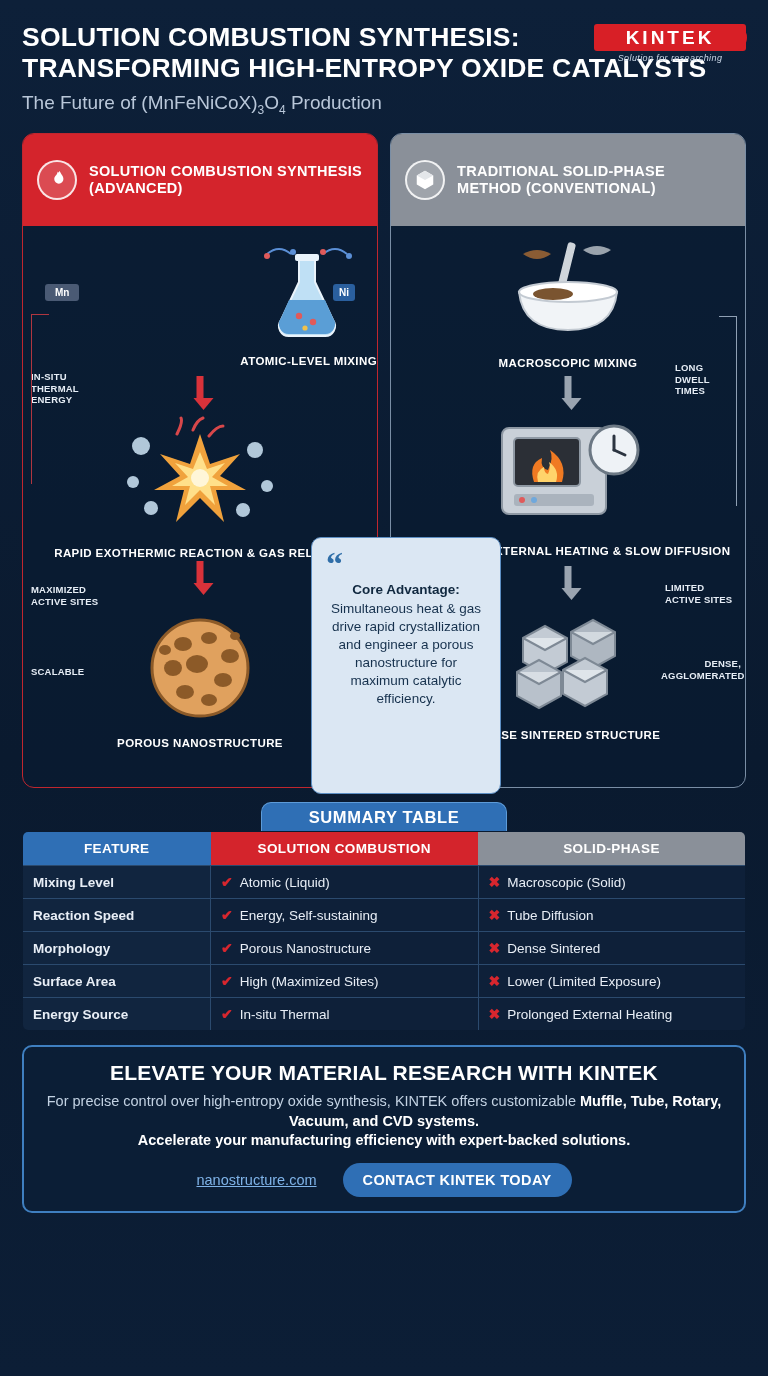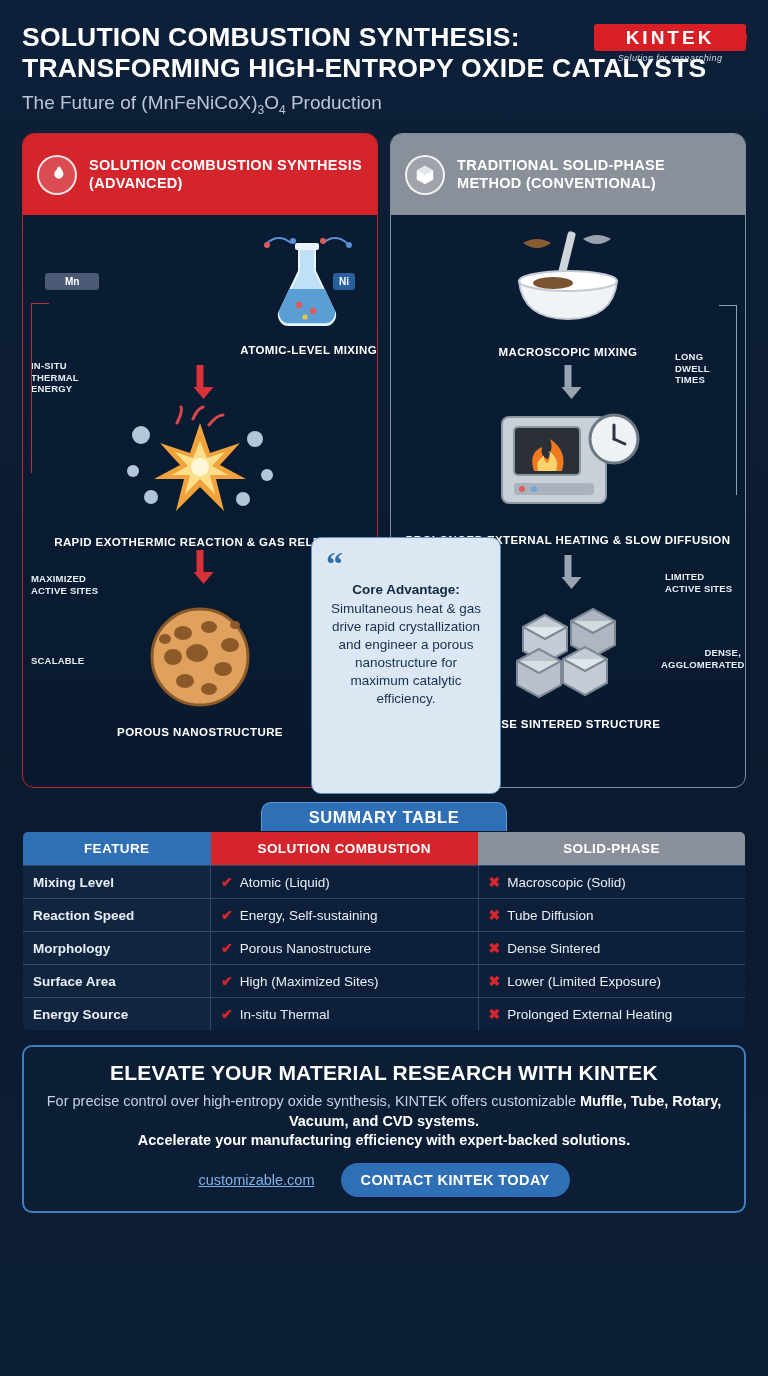--- a/index.html
+++ b/index.html
@@ -83,7 +83,7 @@
   .panel-head {
     display: flex; align-items: center; gap: 12px;
     padding: 12px 12px 12px 14px;
-    height: 81px;
+    height: 92px;
   }
   .panel.left .panel-head { background: #d4242c; }
   .panel.right .panel-head { background: #8a9099; }

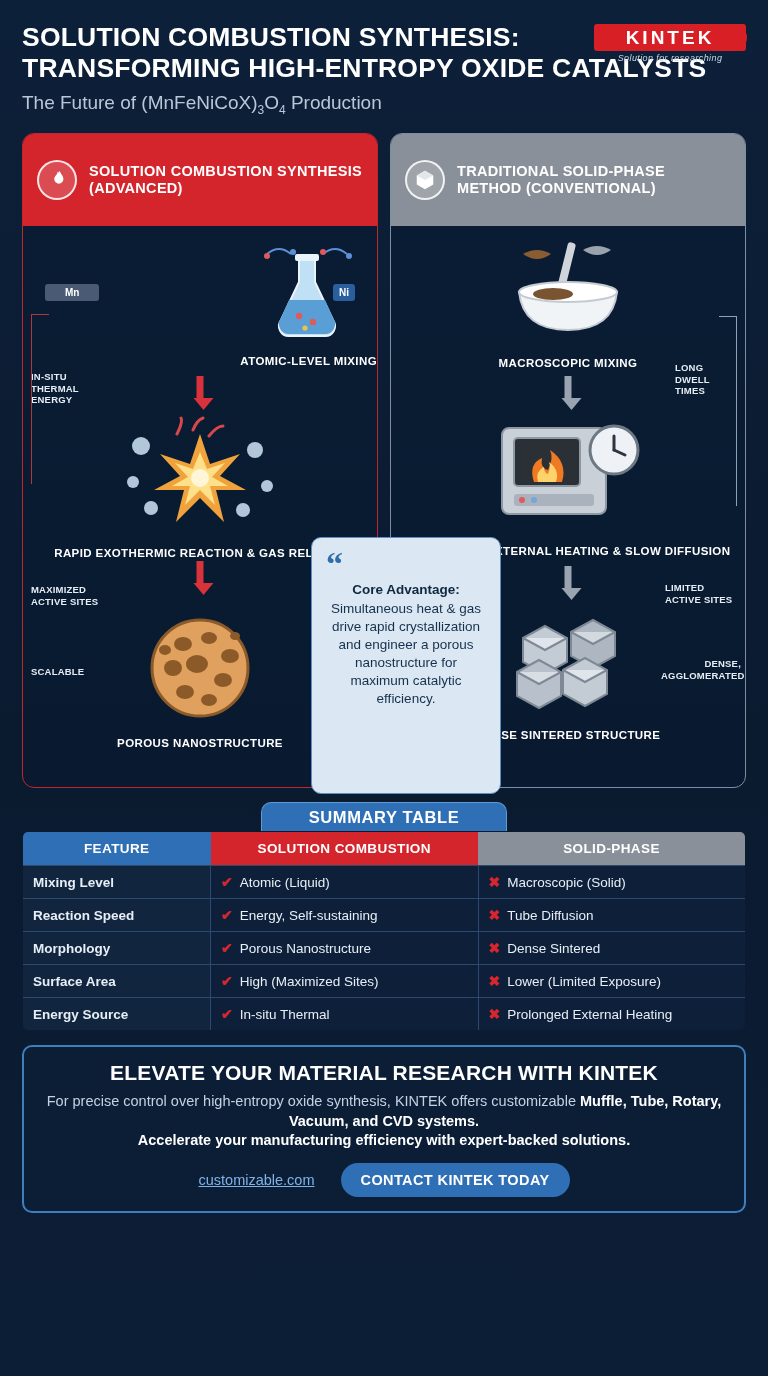--- a/index.html
+++ b/index.html
@@ -256,7 +256,7 @@
           </svg>
           <div class="cap">ATOMIC-LEVEL MIXING</div>
         </div>
-        <div style="position:absolute;top:58px;left:22px;background:#4a5a74;color:#fff;font-size:10px;font-weight:bold;padding:3px 20px;border-radius:3px;">Mn</div>
+        <div style="position:absolute;top:58px;left:22px;background:#4a5a74;color:#fff;font-size:10px;font-weight:bold;padding:3px 10px;border-radius:3px;">Mn</div>
         <div style="position:absolute;top:58px;right:22px;background:#2a5f9e;color:#fff;font-size:10px;font-weight:bold;padding:3px 6px;border-radius:3px;">Ni</div>
 
         <div class="arr red" style="top:150px;">

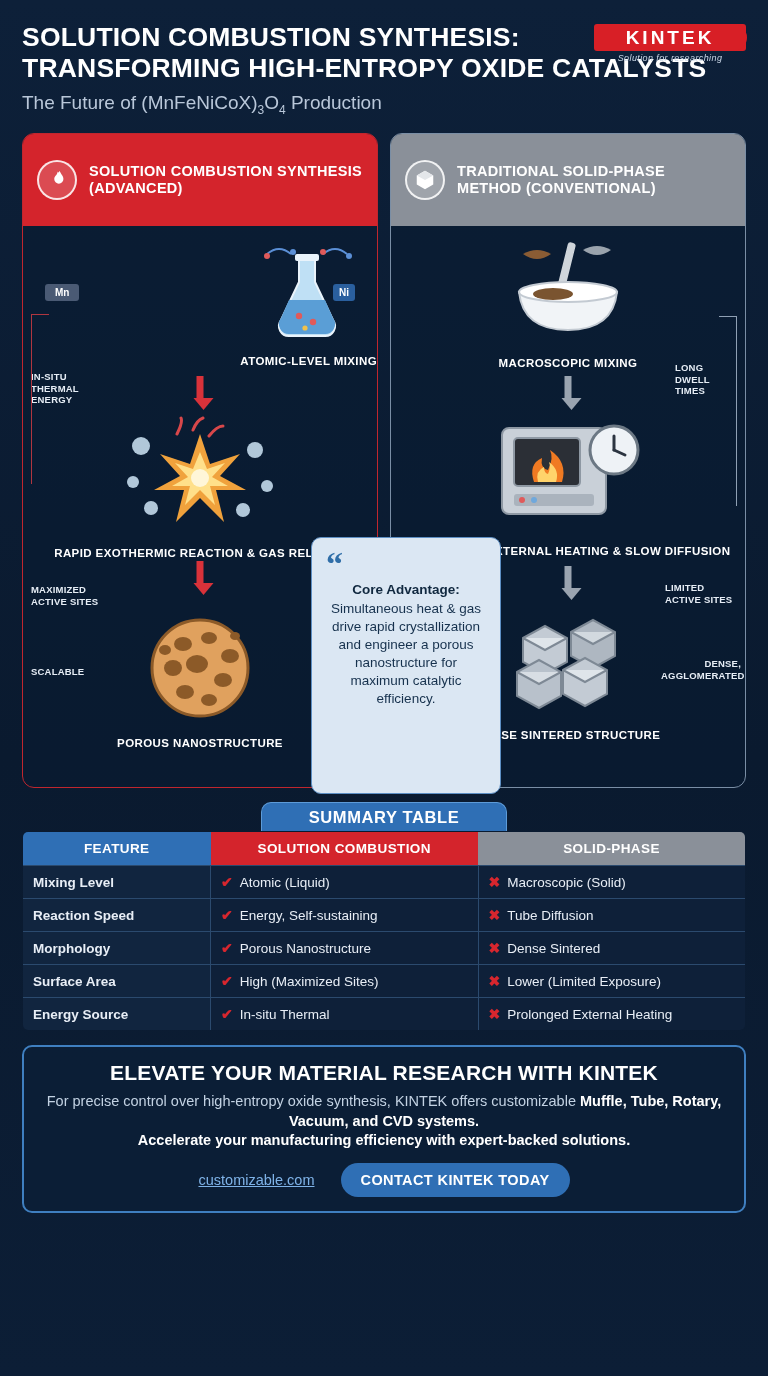--- a/index.html
+++ b/index.html
@@ -445,7 +445,7 @@
       <b>Accelerate your manufacturing efficiency with expert-backed solutions.</b>
     </p>
     <div class="cta-row">
-      <a class="cta-link" href="#">customizable.com</a>
+      <a class="cta-link" href="#">nanostructure.com</a>
       <button class="cta-btn">CONTACT KINTEK TODAY</button>
     </div>
   </div>

